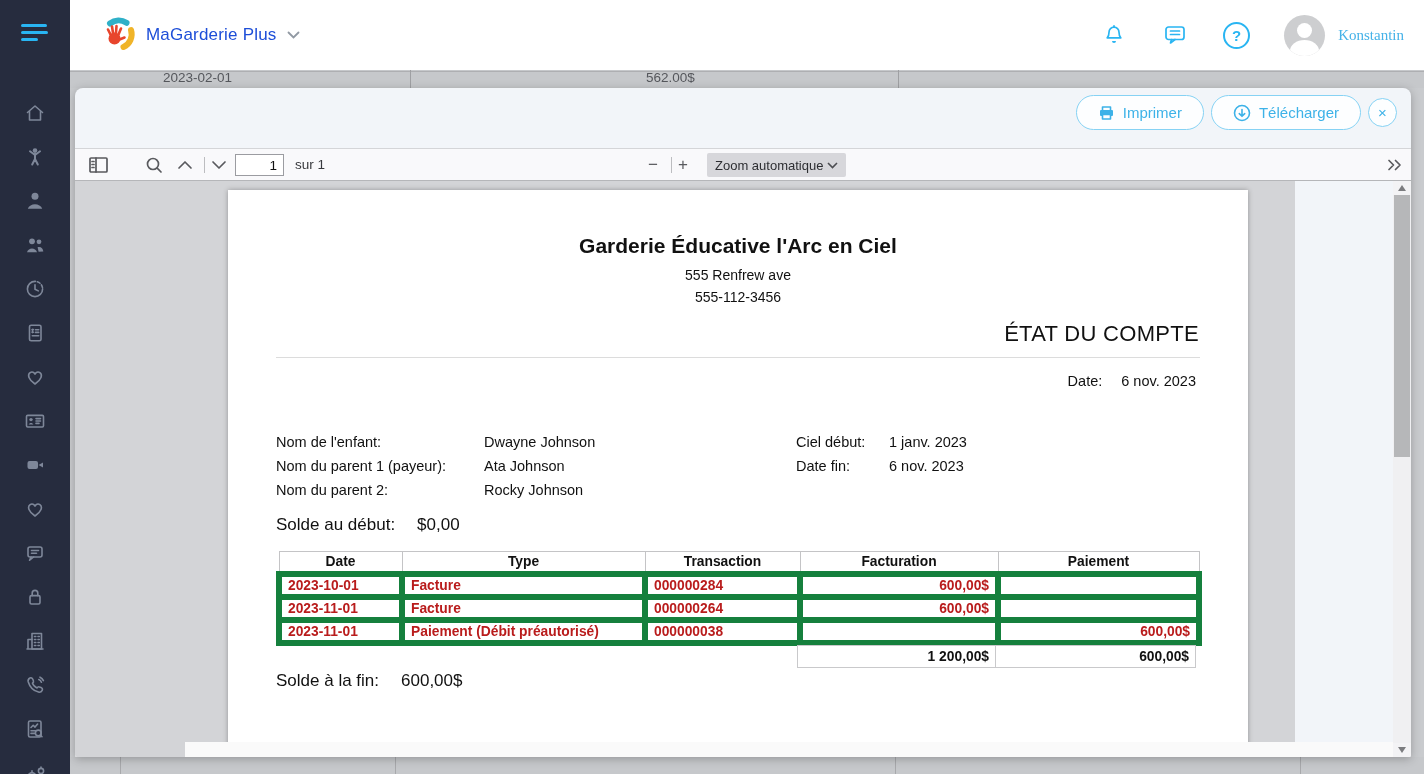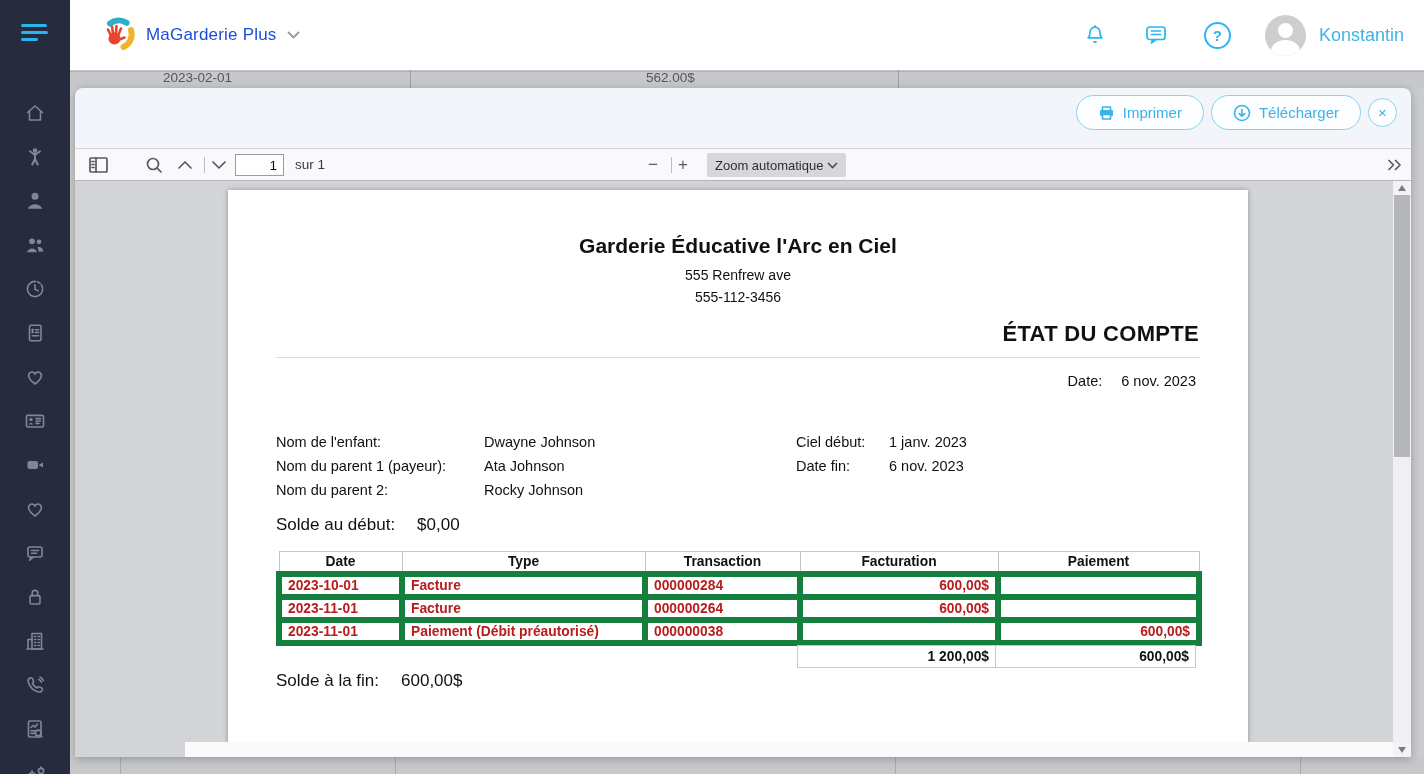--- a/index.html
+++ b/index.html
@@ -32,7 +32,7 @@
   .avatar { width: 41px; height: 41px; border-radius: 50%; background: #cdced0; overflow: hidden; position: relative; }
   .avatar .a-head { position: absolute; left: 13px; top: 8px; width: 15px; height: 15px; background: #fff; border-radius: 50%; }
   .avatar .a-body { position: absolute; left: 6px; top: 25px; width: 29px; height: 22px; background: #fff; border-radius: 50% 50% 0 0; }
-  .user-name { font-size: 18px; color: #45b2e8; }
+  .user-name { font-size: 15px; color: #45b2e8; font-family: Liberation Serif, serif; }
 
   
   .bg-strip-top { position: absolute; left: 70px; top: 70px; width: 1354px; height: 18px; background: #c6c8cb; overflow: hidden; z-index: 5; }

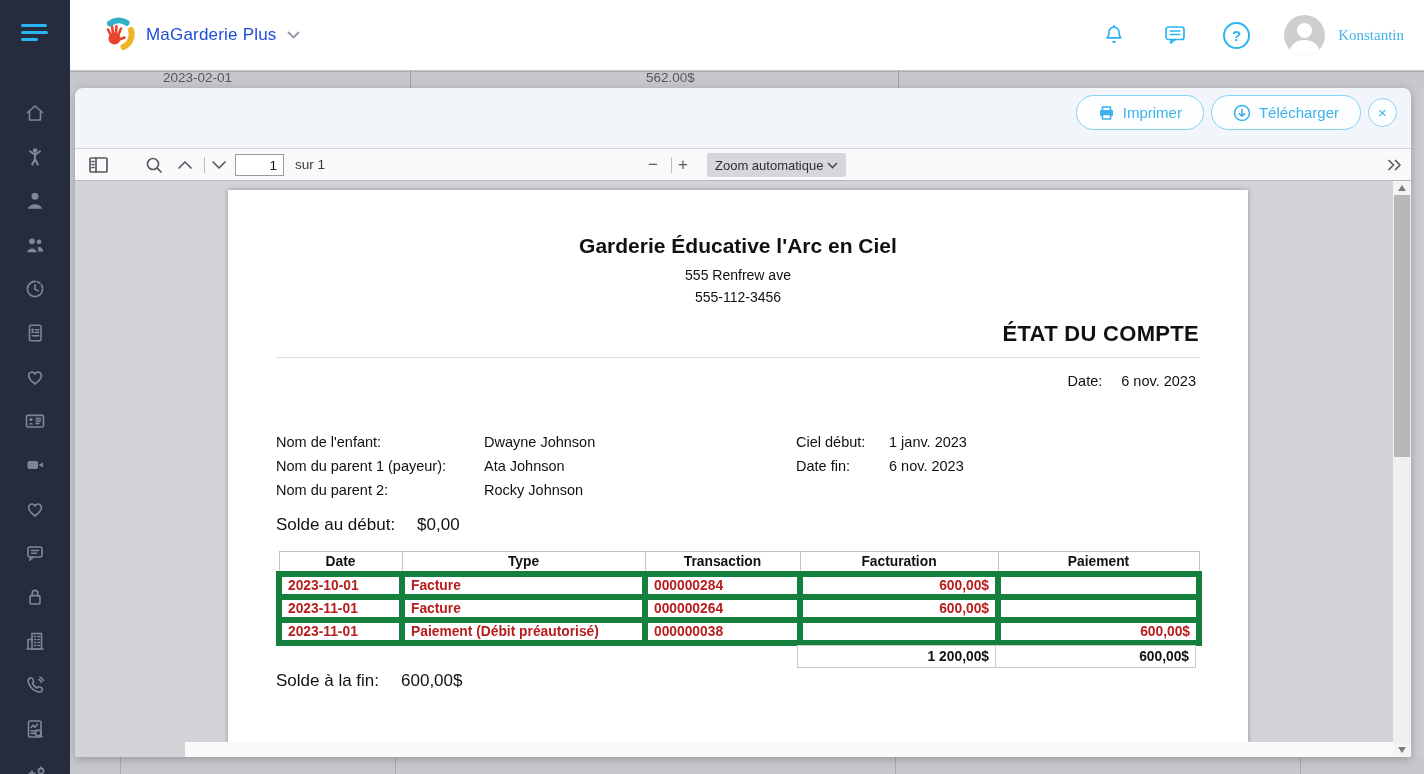--- a/index.html
+++ b/index.html
@@ -60,7 +60,7 @@
   .zoom-select svg { position: absolute; right: 8px; stroke: #4c4d51; fill: none; stroke-width: 1.6; }
 
   
-  .pdf-viewer { position: absolute; left: 0; top: 93px; width: 1336px; height: 561px; background: #d3d4d7; overflow: hidden; }
+  .pdf-viewer { position: absolute; left: 0; top: 93px; width: 1220px; height: 561px; background: #d3d4d7; overflow: hidden; }
   .hstrip { position: absolute; left: 0; top: 654px; width: 1318px; height: 15px; background: #fafafa; }
   .hstrip .corner { position: absolute; left: 0; top: 0; width: 110px; height: 15px; background: #d3d4d7; }
 

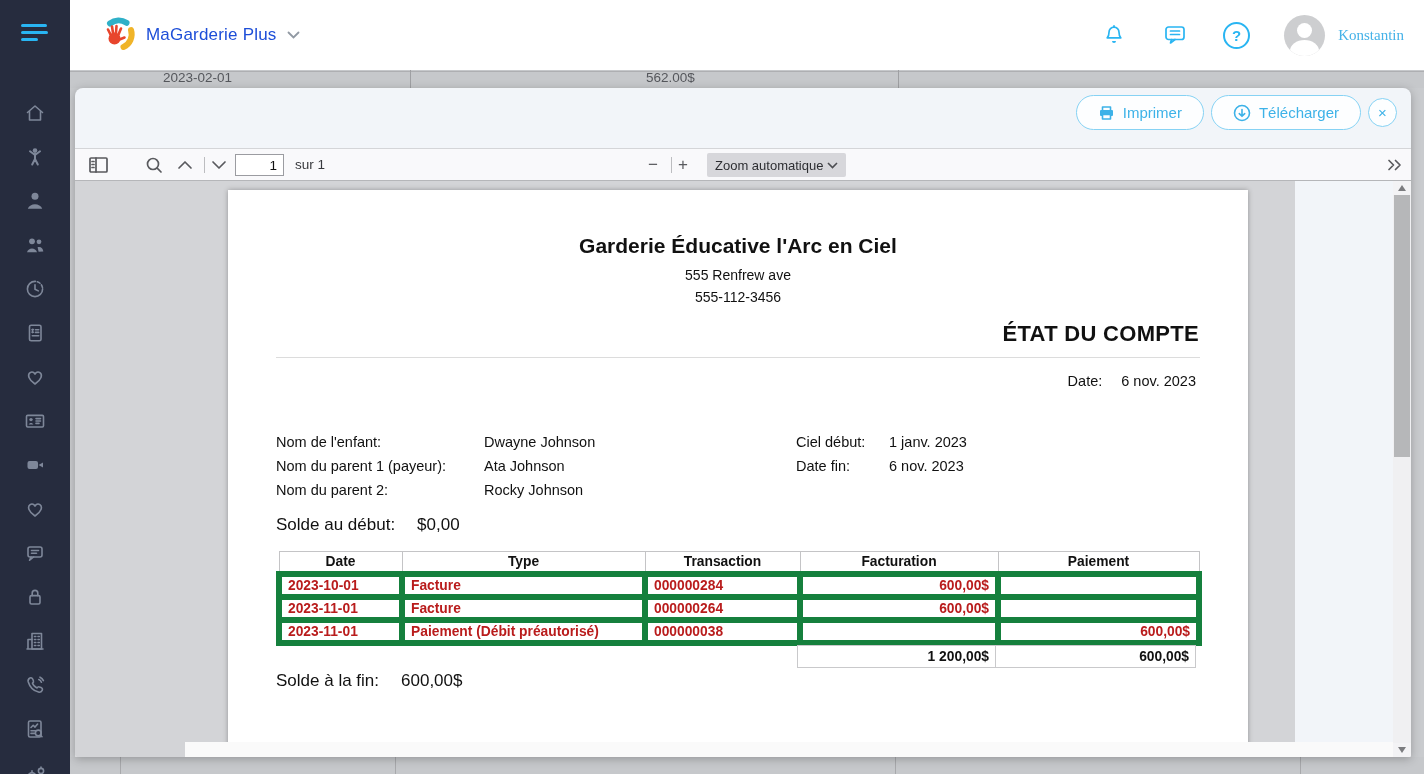--- a/index.html
+++ b/index.html
@@ -75,7 +75,7 @@
   .org-name { position: absolute; top: 44px; left: 0; width: 100%; text-align: center; font-size: 21px; font-weight: bold; }
   .org-addr { position: absolute; top: 77px; left: 0; width: 100%; text-align: center; font-size: 14px; }
   .org-phone { position: absolute; top: 99px; left: 0; width: 100%; text-align: center; font-size: 14px; }
-  .stmt-title { position: absolute; top: 131px; right: 49px; font-size: 22px; font-weight: bold; letter-spacing: .3px; }
+  .stmt-title { position: absolute; top: 131px; right: 49px; font-size: 22px; font-weight: normal; letter-spacing: .3px; }
   .title-rule { position: absolute; top: 167px; left: 48px; right: 48px; height: 1px; background: #dcdcdc; }
   .date-row { position: absolute; top: 183px; right: 52px; display: flex; gap: 19px; font-size: 14.5px; }
   .frow { position: absolute; font-size: 14.5px; }

